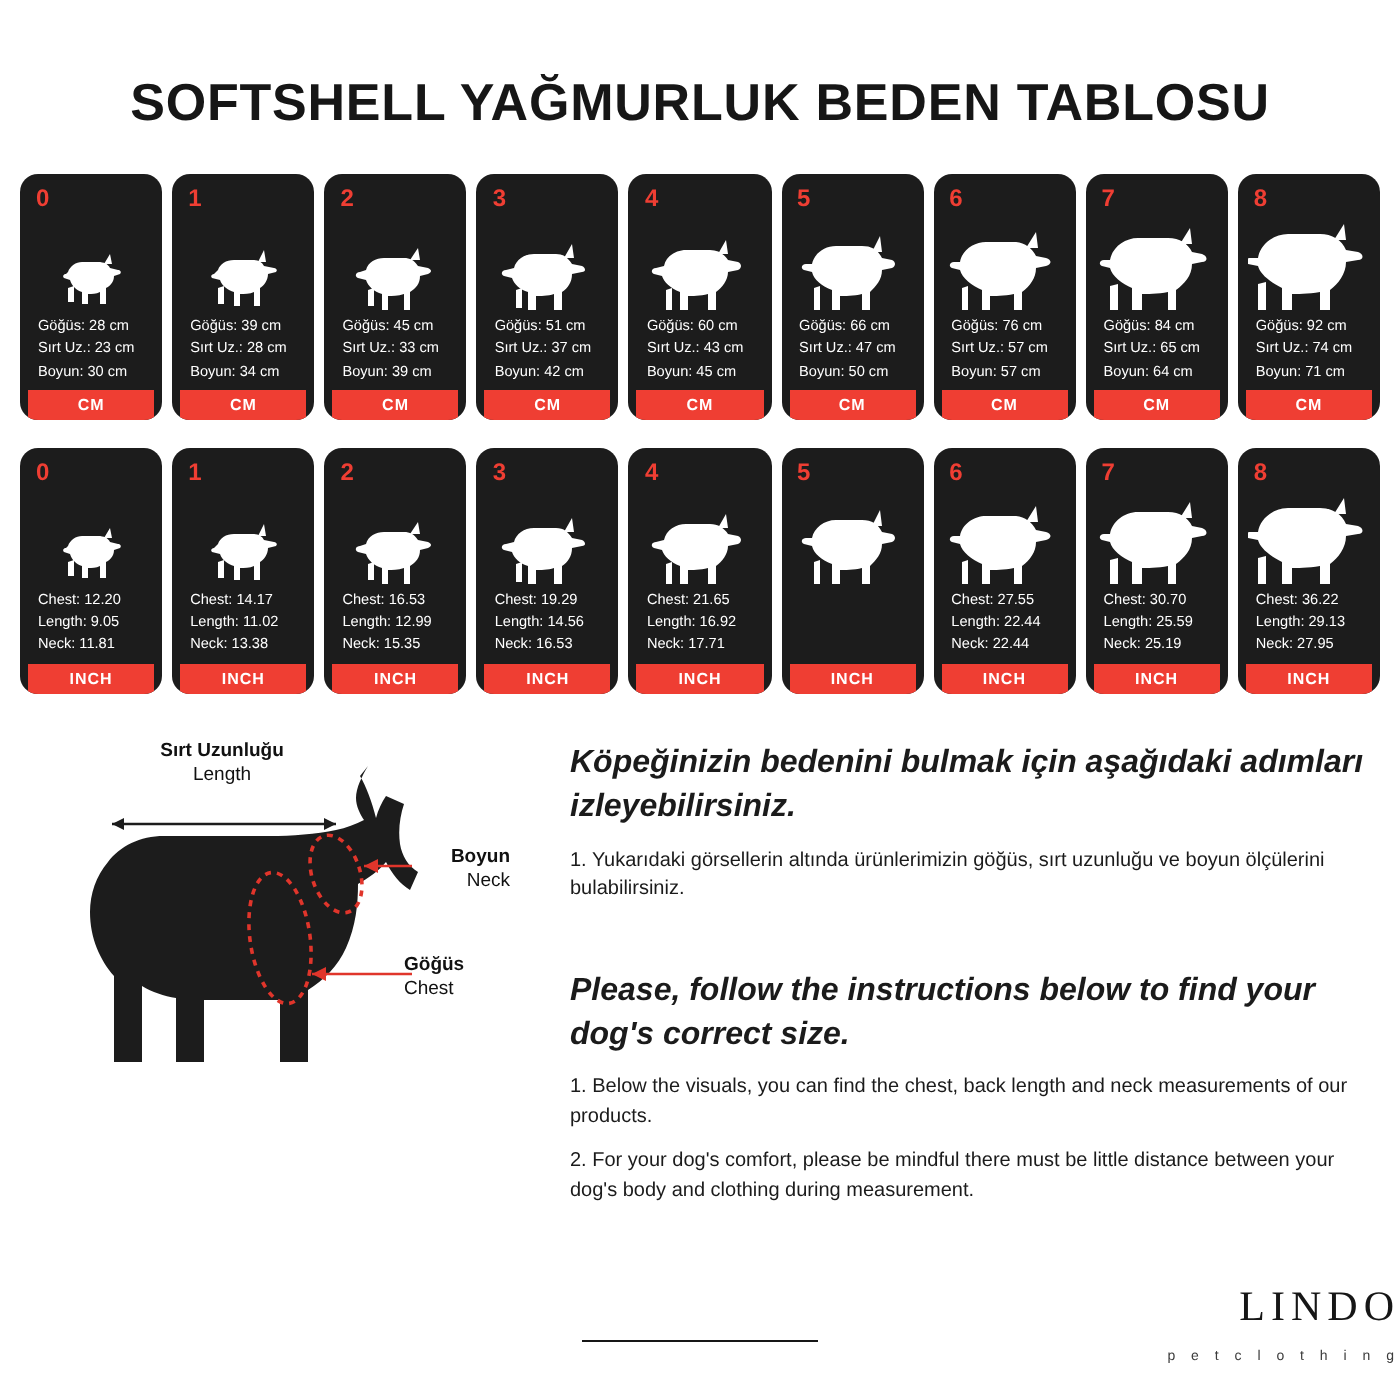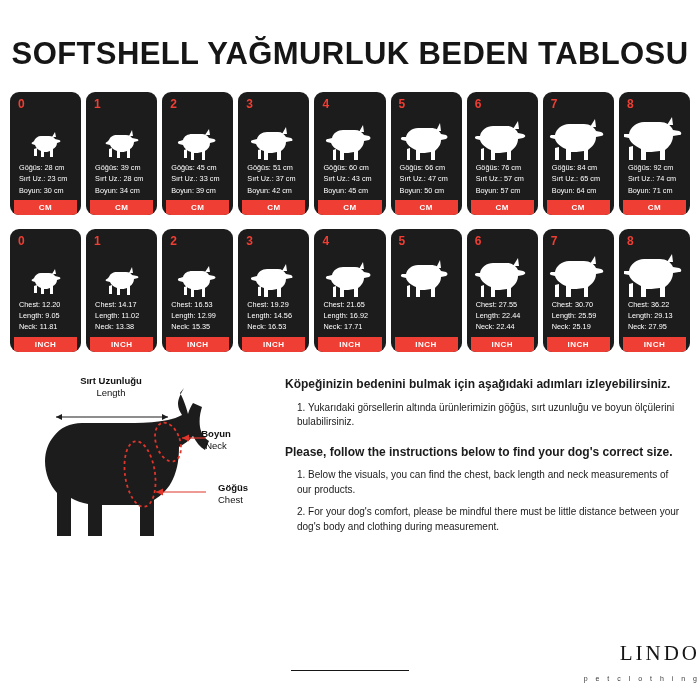--- a/index.html
+++ b/index.html
@@ -15,7 +15,7 @@
 
   .title {
     text-align:center;
-    font-size:31px;
+    font-size:26px;
     font-weight:bold;
     letter-spacing:0.4px;
     padding-top:36px;

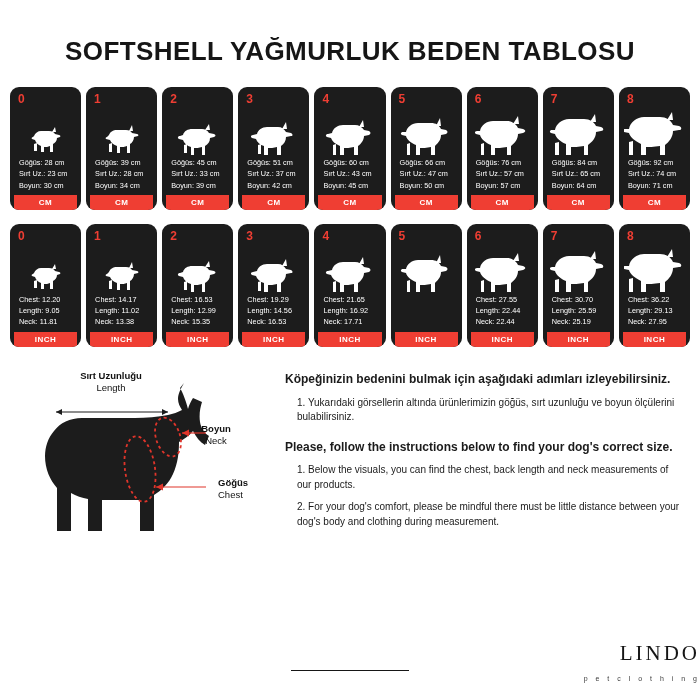--- a/index.html
+++ b/index.html
@@ -103,9 +103,10 @@
   }
   .text-col h3 {
     margin:0 0 8px 0;
-    font-size:12px;
+    font-size:16px;
     font-weight:bold;
     line-height:1.4;
+    font-style:italic;
   }
   .text-col p {
     margin:0 0 8px 12px;

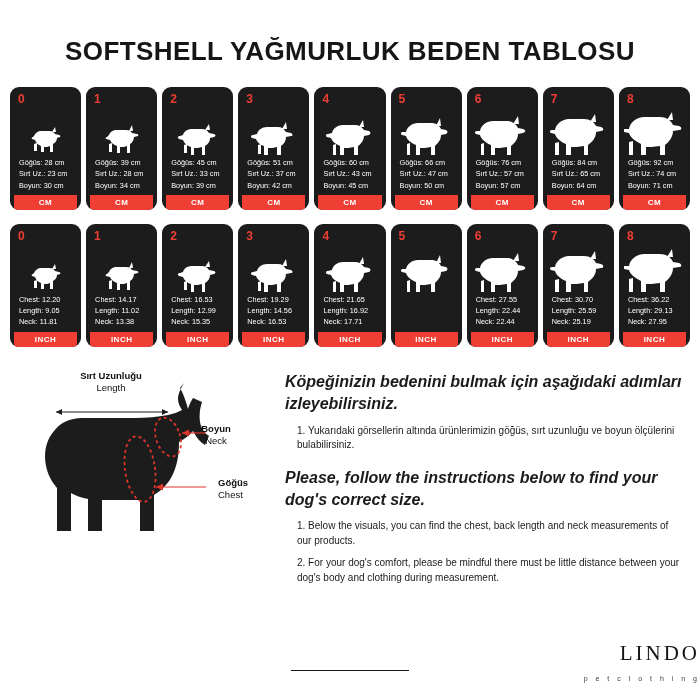--- a/index.html
+++ b/index.html
@@ -481,7 +481,7 @@
         <span>Sırt Uzunluğu</span>
         <span class="sub">Length</span>
       </div>
-      <div class="illus-label" style="left:172px; top:58px; width:56px; text-align:center;">
+      <div class="illus-label" style="left:183px; top:58px; width:56px; text-align:right;">
         <span>Boyun</span>
         <span class="sub">Neck</span>
       </div>

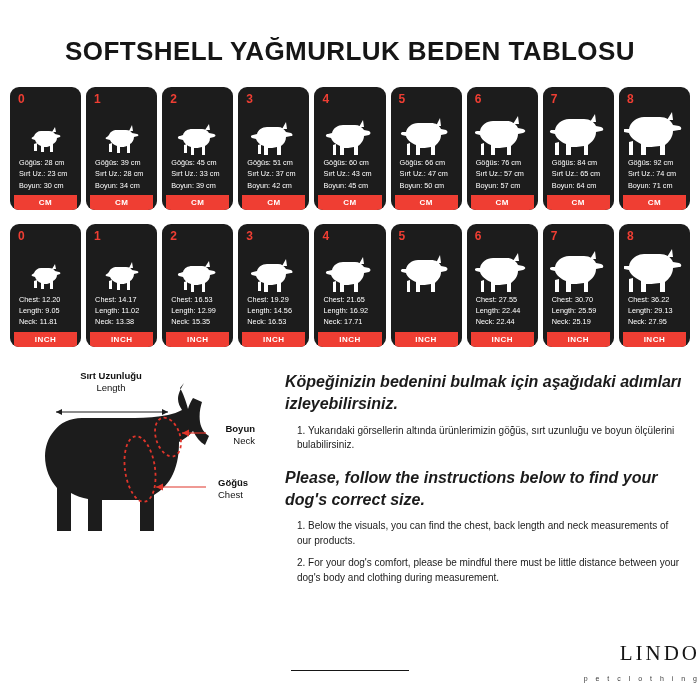--- a/index.html
+++ b/index.html
@@ -109,7 +109,7 @@
     font-style:italic;
   }
   .text-col p {
-    margin:0 0 8px 12px;
+    margin:0 0 8px 0;
     font-size:10px;
     line-height:1.45;
     color:#1b1b1b;

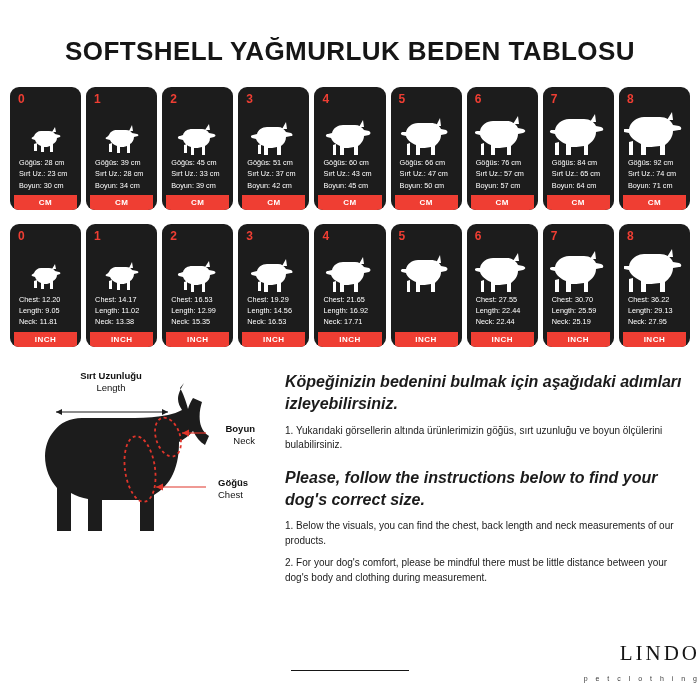--- a/index.html
+++ b/index.html
@@ -485,7 +485,7 @@
         <span>Boyun</span>
         <span class="sub">Neck</span>
       </div>
-      <div class="illus-label" style="left:186px; top:112px; width:56px; text-align:left;margin-left:16px;">
+      <div class="illus-label" style="left:186px; top:112px; width:56px; text-align:left;">
         <span>Göğüs</span>
         <span class="sub">Chest</span>
       </div>

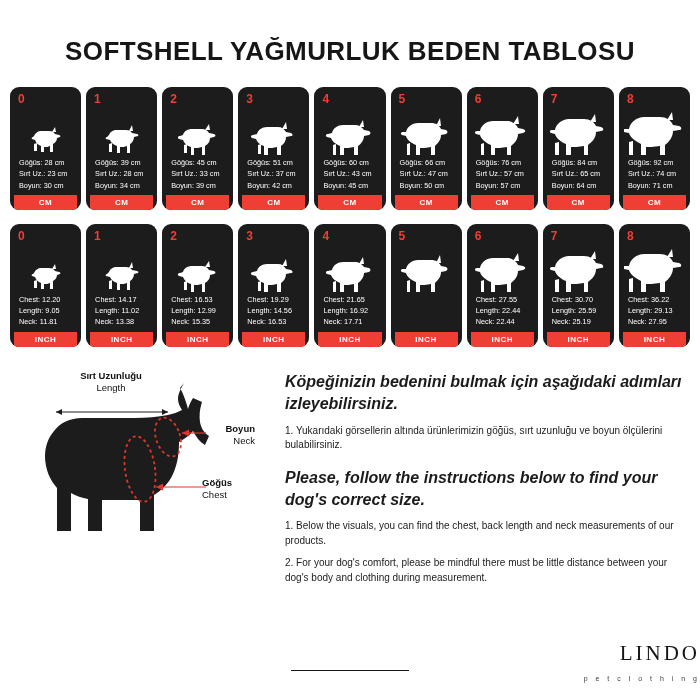--- a/index.html
+++ b/index.html
@@ -114,7 +114,7 @@
     line-height:1.45;
     color:#1b1b1b;
   }
-  .text-col h3.second { margin-top:14px; }
+  .text-col h3.second { margin-top:32px; }
 
   .logo {
     position:absolute;

